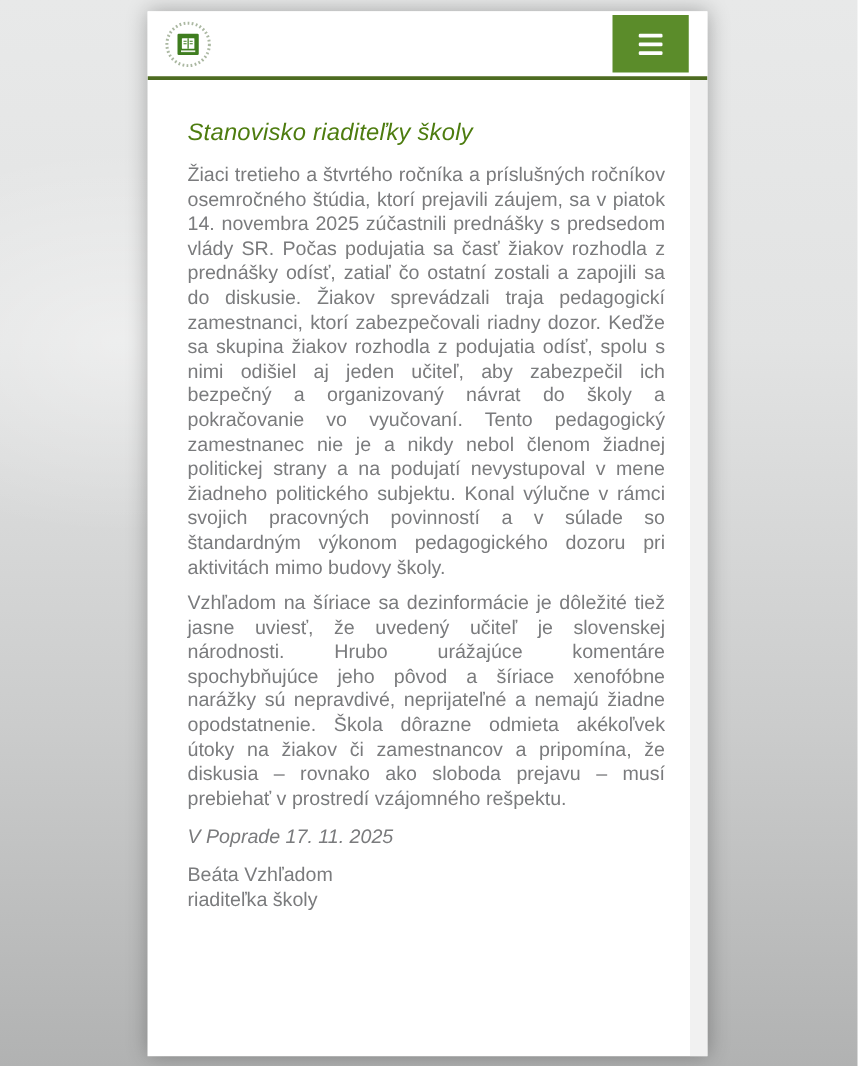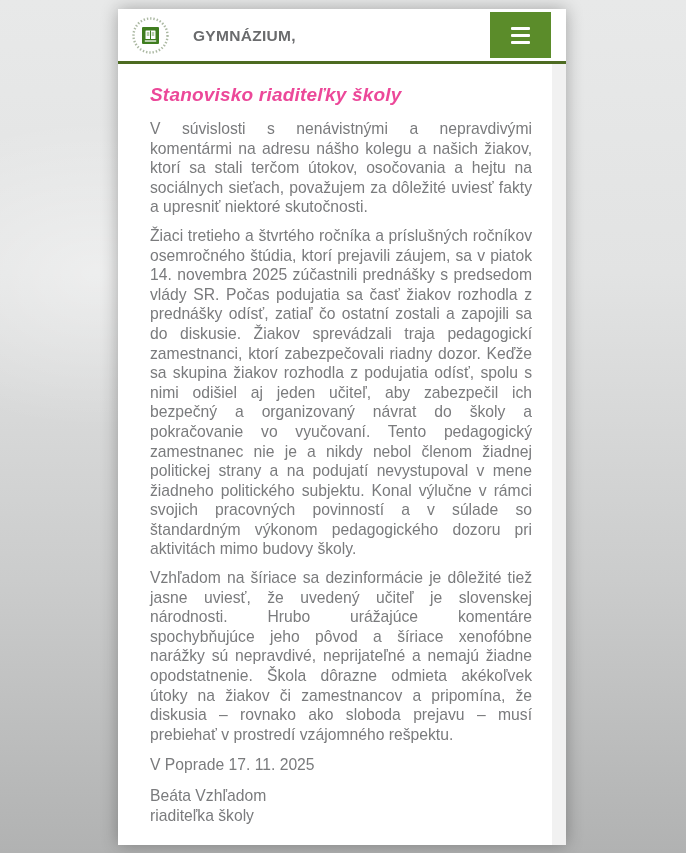--- a/index.html
+++ b/index.html
@@ -142,7 +142,6 @@
     </div>
 
     <div class="school-name">
-      <div>GYMNÁZIUM,</div>
     </div>
 
     <button class="menu-btn">

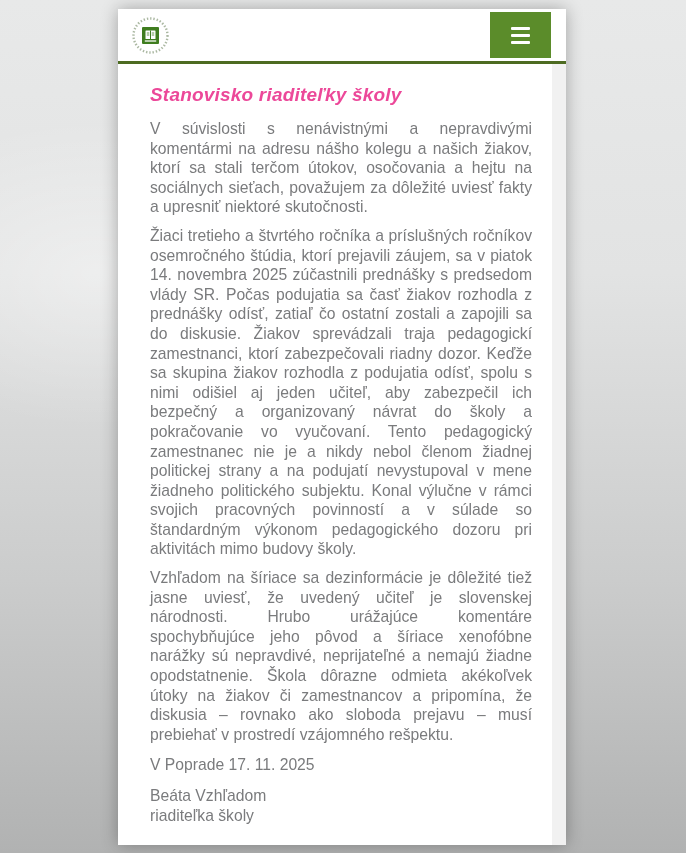--- a/index.html
+++ b/index.html
@@ -93,11 +93,11 @@
     padding: 20px 34px 0 32px;
   }
   .article-title {
-    margin: 0 0 13px 0;
+    margin: 12px 0 13px 0;
     font-size: 19px;
-    font-weight: bold;
+    font-weight: normal;
     font-style: italic;
-    color: #ec4899;
+    color: #4d7c0f;
     letter-spacing: 0.2px;
   }
   .date-row {

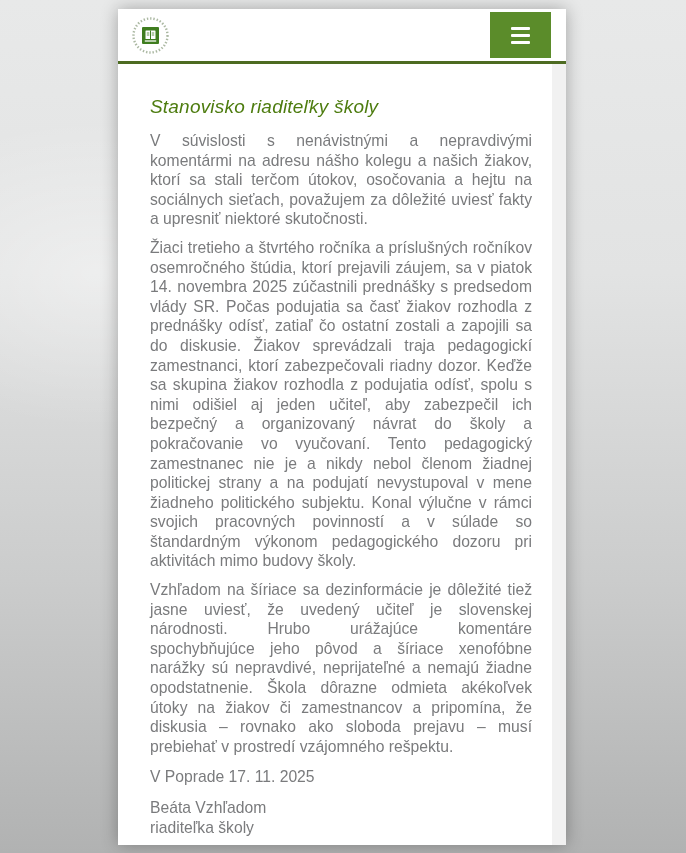--- a/index.html
+++ b/index.html
@@ -159,7 +159,6 @@
       <h1 class="article-title">Stanovisko riaditeľky školy</h1>
 
 
-      <p>V súvislosti s nenávistnými a nepravdivými komentármi na adresu nášho kolegu a našich žiakov, ktorí sa stali terčom útokov, osočovania a hejtu na sociálnych sieťach, považujem za dôležité uviesť fakty a upresniť niektoré skutočnosti.</p>
       <p>Žiaci tretieho a štvrtého ročníka a príslušných ročníkov osemročného štúdia, ktorí prejavili záujem, sa v piatok 14. novembra 2025 zúčastnili prednášky s predsedom vlády SR. Počas podujatia sa časť žiakov rozhodla z prednášky odísť, zatiaľ čo ostatní zostali a zapojili sa do diskusie. Žiakov sprevádzali traja pedagogickí zamestnanci, ktorí zabezpečovali riadny dozor. Keďže sa skupina žiakov rozhodla z podujatia odísť, spolu s nimi odišiel aj jeden učiteľ, aby zabezpečil ich bezpečný a organizovaný návrat do školy a pokračovanie vo vyučovaní. Tento pedagogický zamestnanec nie je a nikdy nebol členom žiadnej politickej strany a na podujatí nevystupoval v mene žiadneho politického subjektu. Konal výlučne v rámci svojich pracovných povinností a v súlade so štandardným výkonom pedagogického dozoru pri aktivitách mimo budovy školy.</p>
       <p>Vzhľadom na šíriace sa dezinformácie je dôležité tiež jasne uviesť, že uvedený učiteľ je slovenskej národnosti. Hrubo urážajúce komentáre spochybňujúce jeho pôvod a šíriace xenofóbne narážky sú nepravdivé, neprijateľné a nemajú žiadne opodstatnenie. Škola dôrazne odmieta akékoľvek útoky na žiakov či zamestnancov a pripomína, že diskusia – rovnako ako sloboda prejavu – musí prebiehať v prostredí vzájomného rešpektu.</p>
 

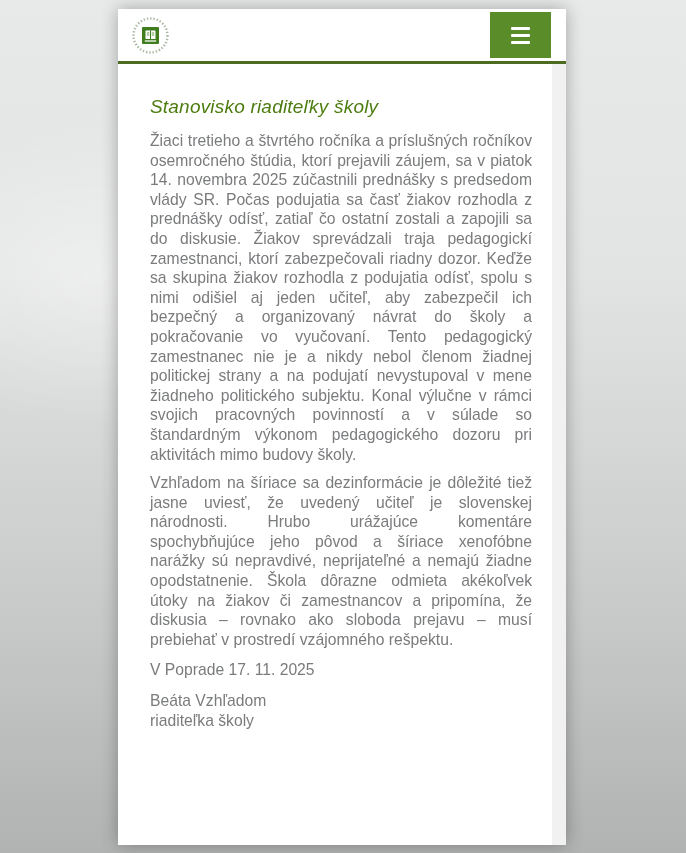--- a/index.html
+++ b/index.html
@@ -117,7 +117,7 @@
     color: #7a7b7d;
     text-align: justify;
   }
-  .article p.plain { text-align: left; margin-top: 11px; }
+  .article p.plain { text-align: left; margin-top: 11px; font-style: italic; }
   .article p.signature { margin-top: 11px; margin-bottom: 0; text-align: left; }
 </style>
 </head>

